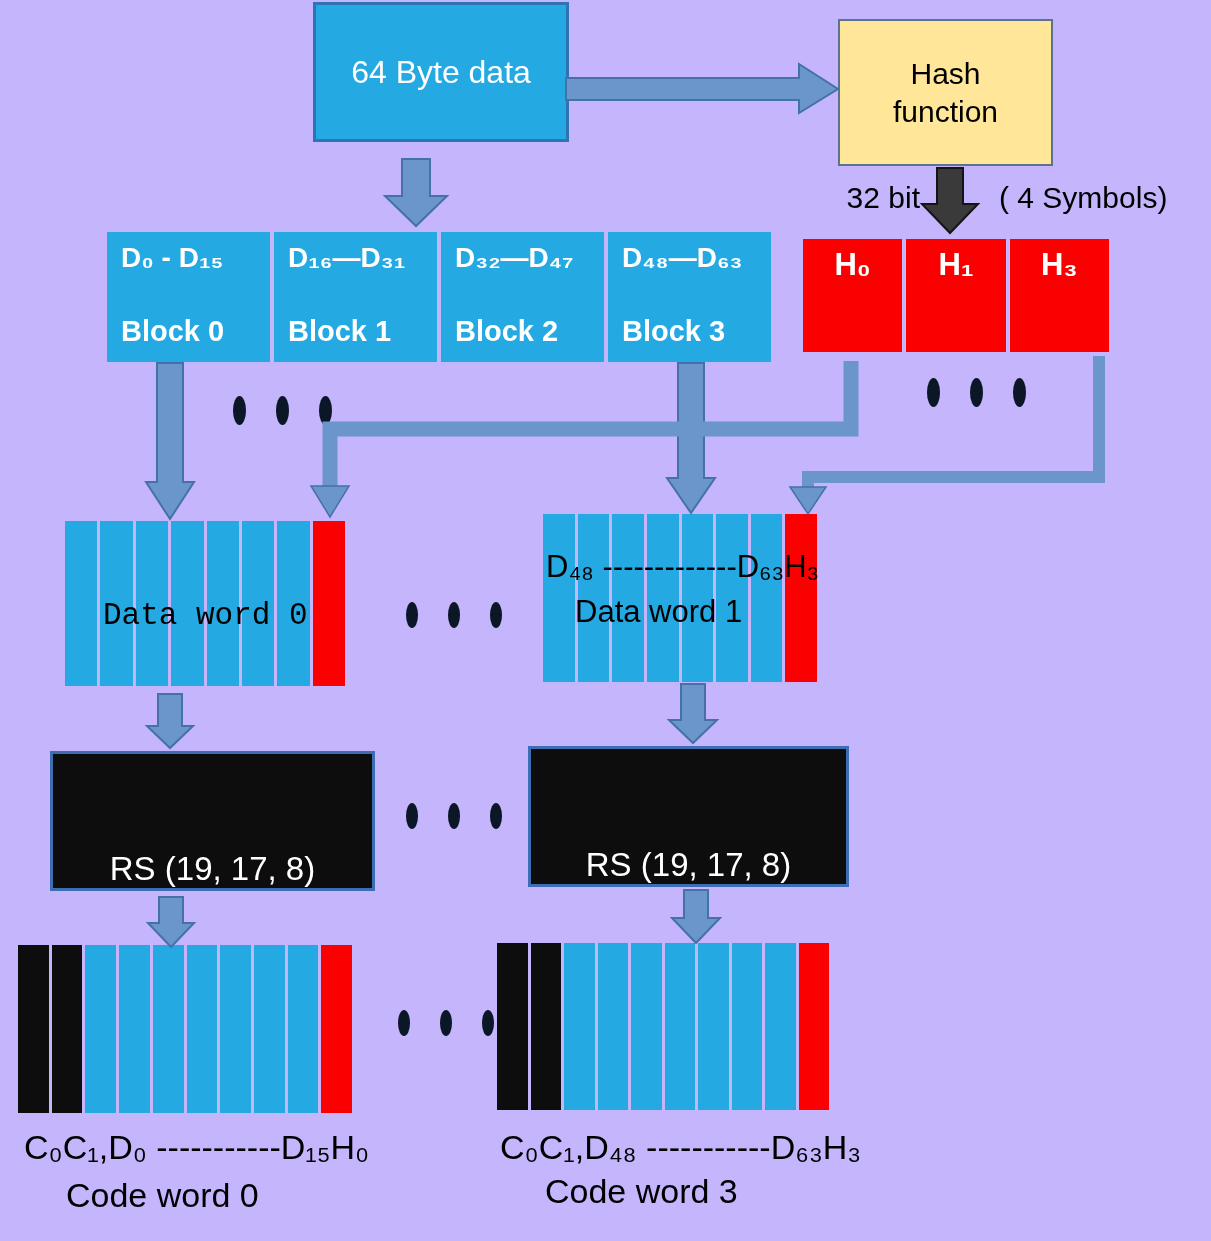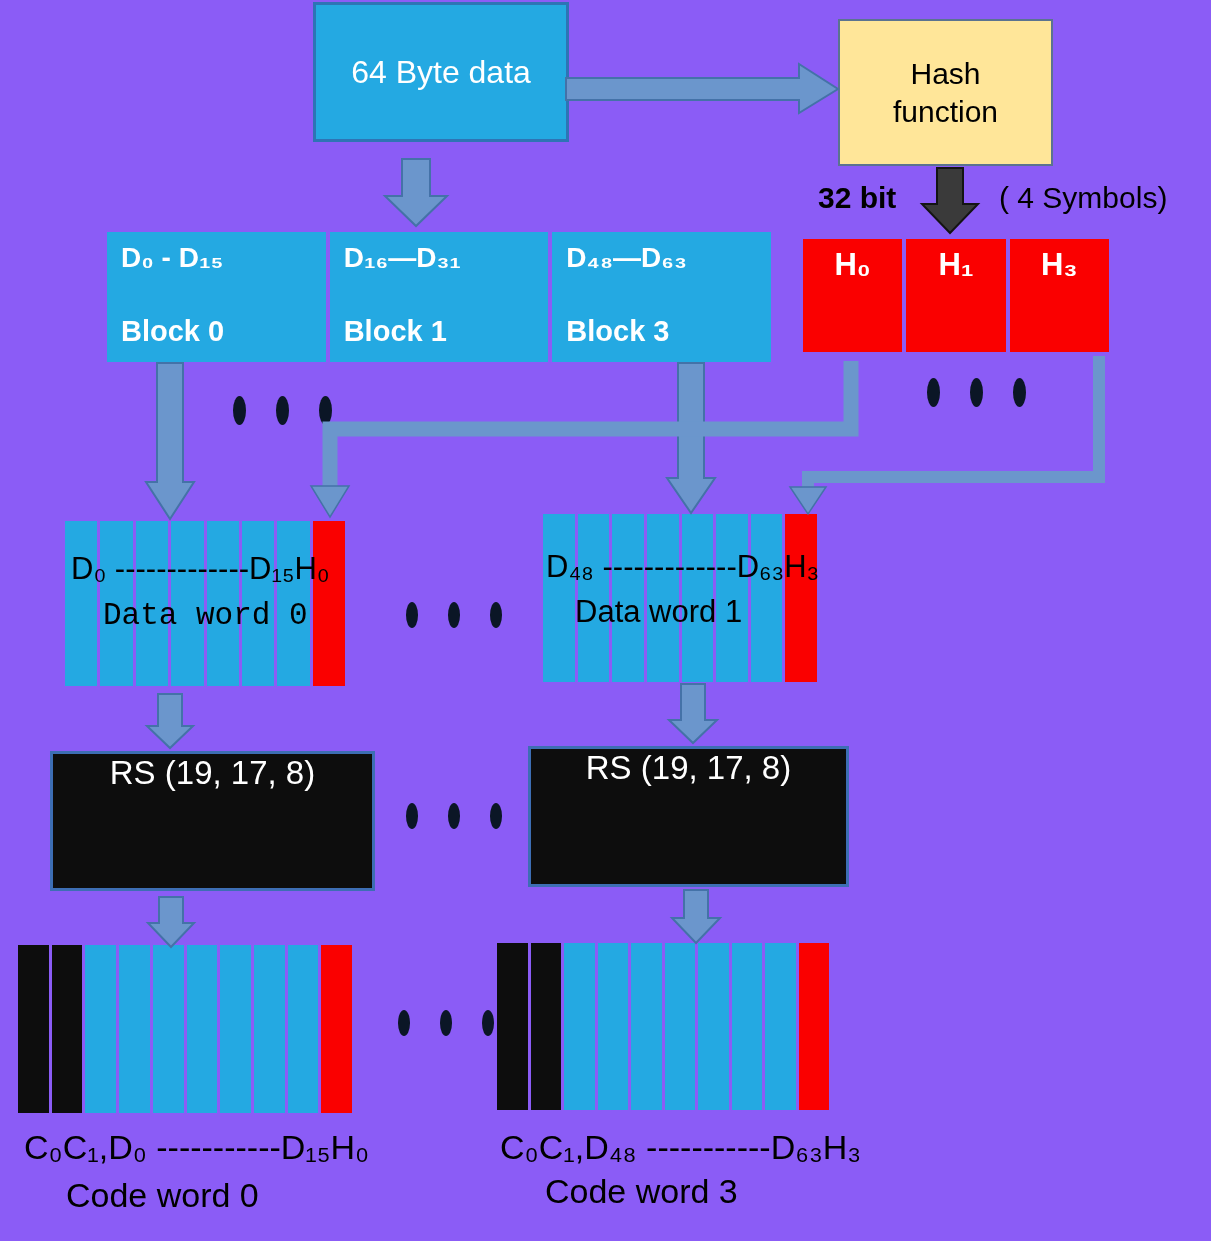--- a/index.html
+++ b/index.html
@@ -4,7 +4,7 @@
 <style>
   html,body{margin:0;padding:0;background:#fff;}
   .canvas{
-    position:relative;width:1211px;height:1241px;background:#8b5cf6;overflow:hidden;
+    position:relative;width:1211px;height:1241px;background:#c4b5fd;overflow:hidden;
     font-family:"Liberation Sans","DejaVu Sans",sans-serif;color:#000;
   }
   .abs{position:absolute;}

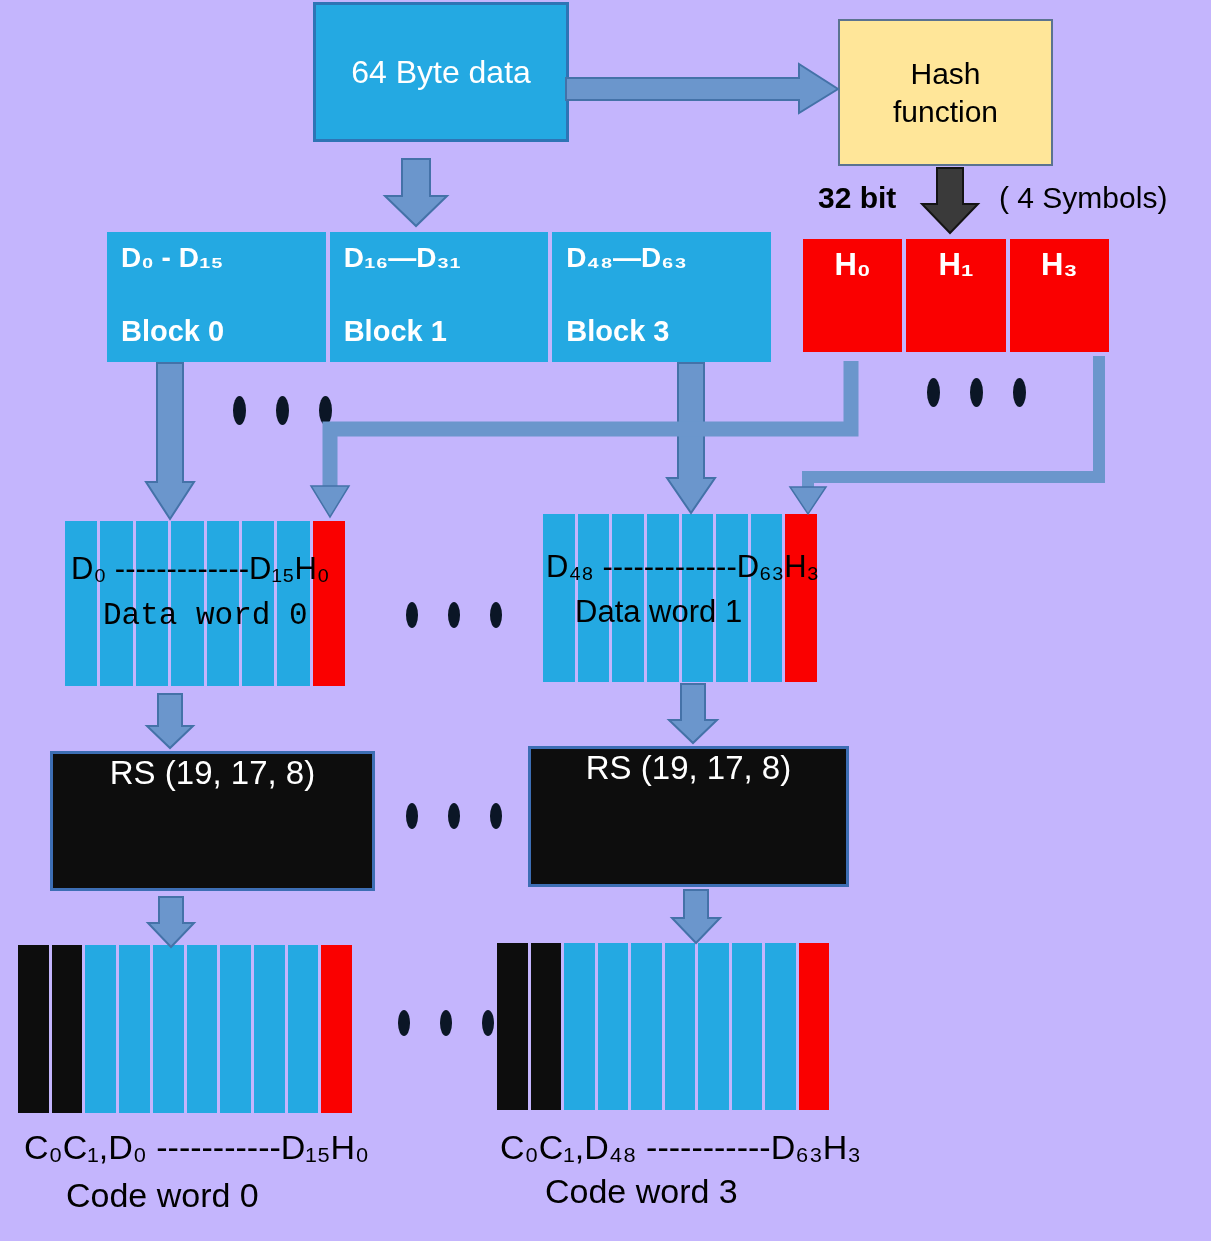--- a/index.html
+++ b/index.html
@@ -22,7 +22,7 @@
     font-size:30px;line-height:38px;z-index:1;padding:0 44px;box-sizing:border-box;
   }
   .toplabel{font-size:30px;z-index:1;white-space:nowrap;}
-  .lbl-32bit{left:818px;top:181px;width:102px;text-align:left;font-weight:bold;}
+  .lbl-32bit{left:818px;top:181px;width:102px;text-align:right;}
   .lbl-sym{left:978px;top:181px;margin-left:21px;}
   
   .blockrow{left:107px;top:232px;width:664px;height:130px;display:flex;gap:4px;z-index:1;}

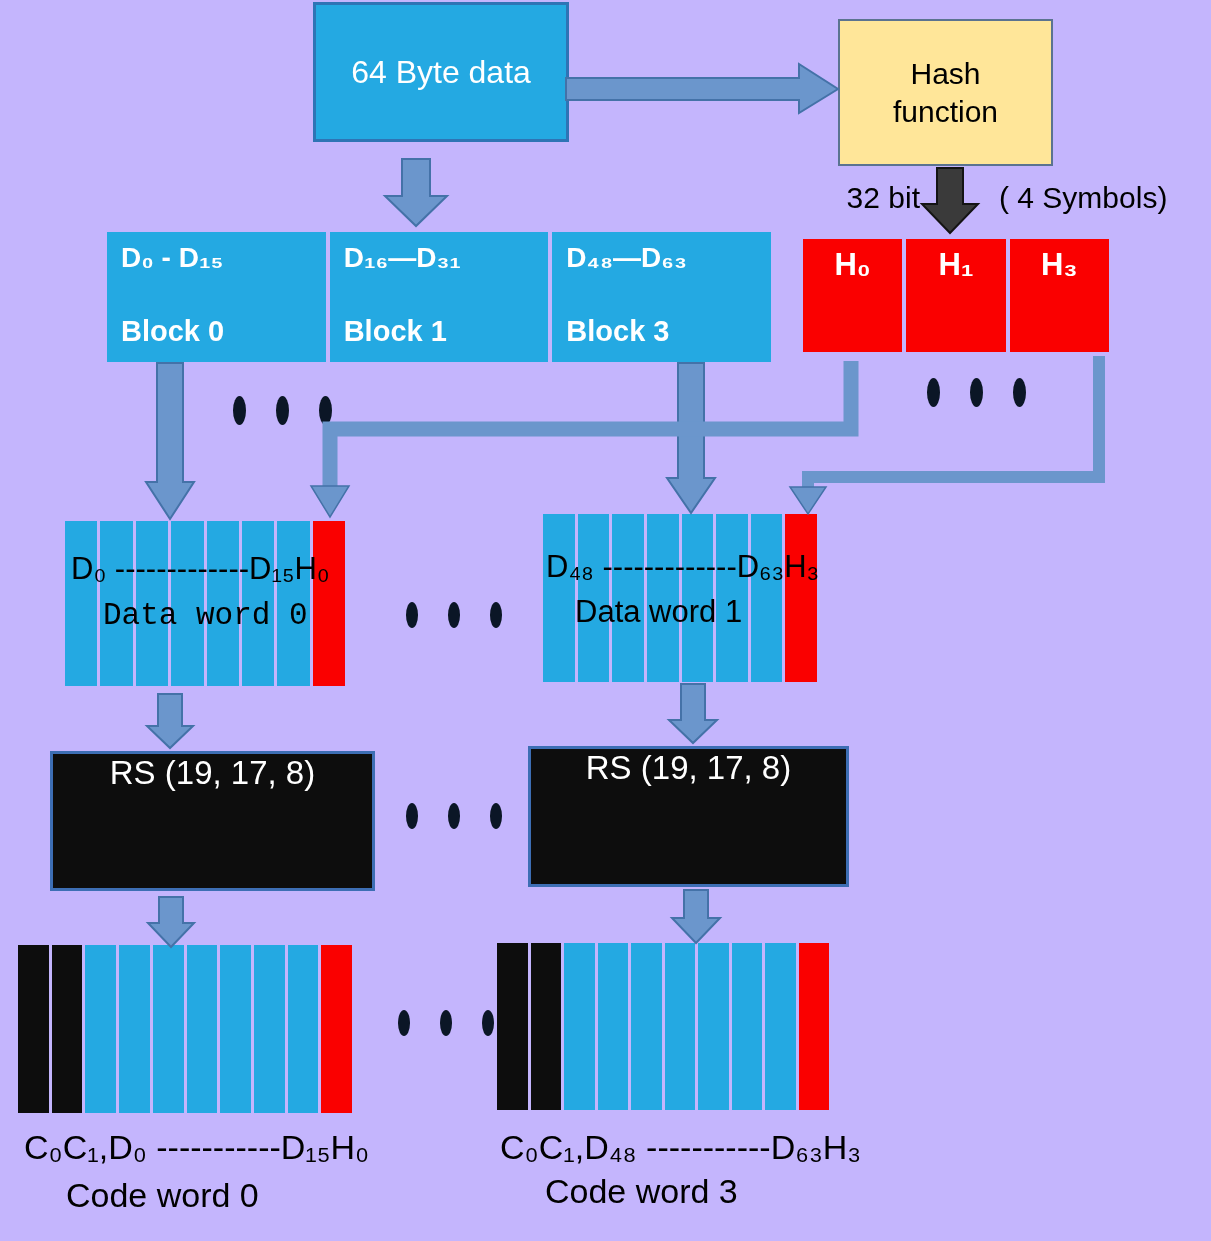--- a/index.html
+++ b/index.html
@@ -96,6 +96,10 @@
       <span class="n">Block 1</span>
     </div>
     <div class="blockcell">
+      <span class="r">D₃₂—D₄₇</span>
+      <span class="n">Block 2</span>
+    </div>
+    <div class="blockcell">
       <span class="r">D₄₈—D₆₃</span>
       <span class="n">Block 3</span>
     </div>

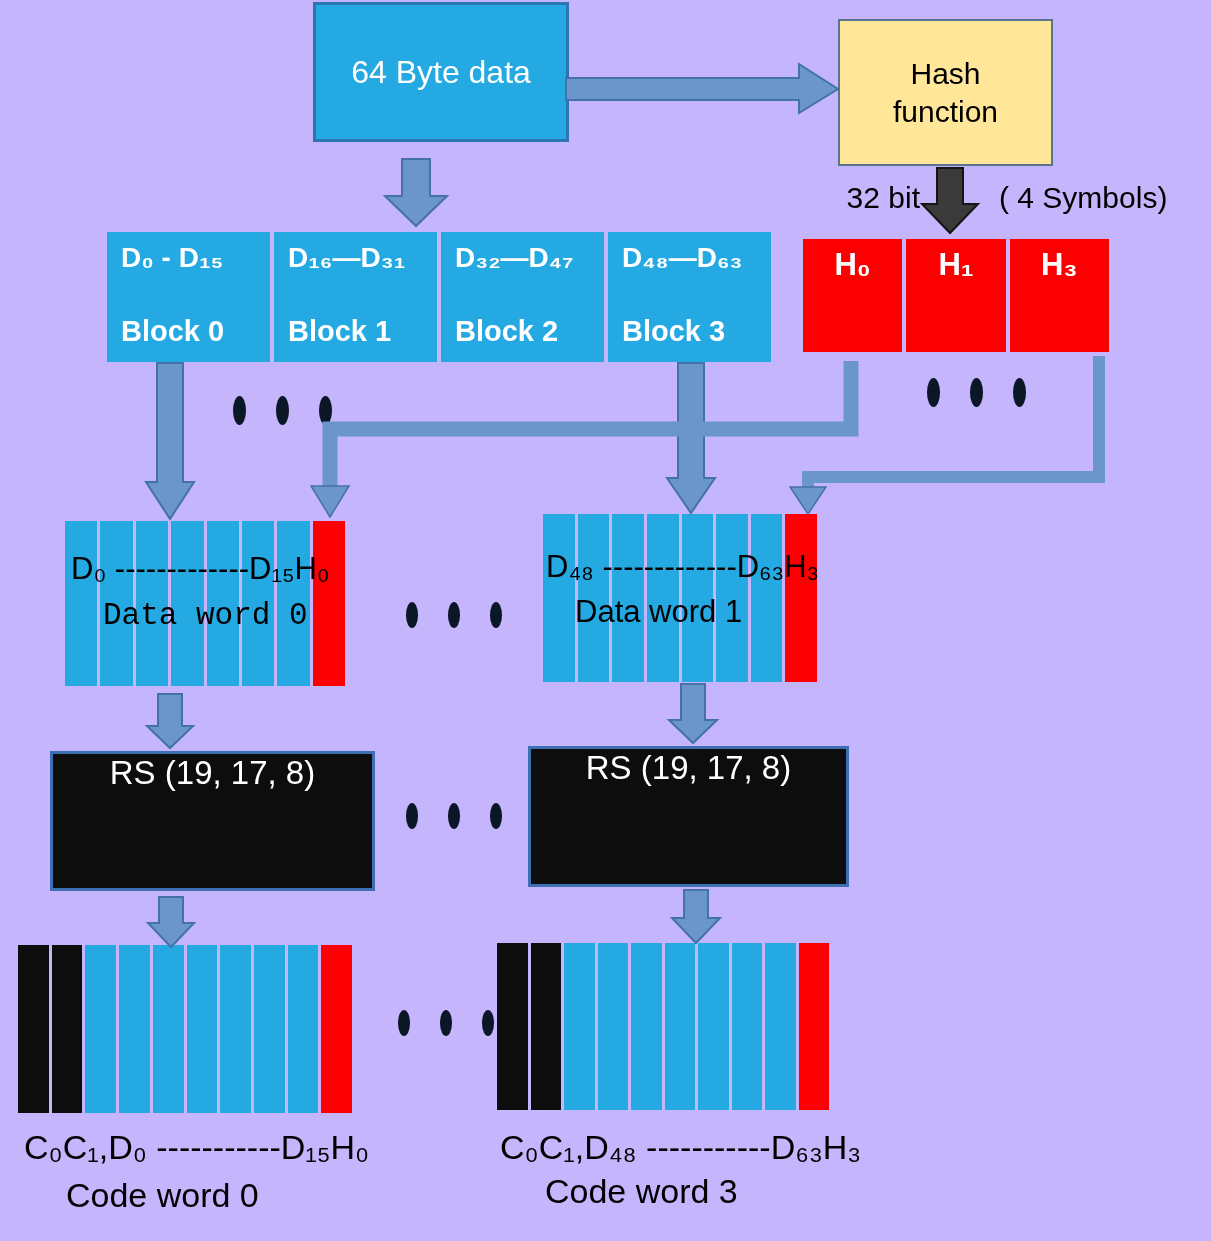--- a/index.html
+++ b/index.html
@@ -121,7 +121,6 @@
     <div class="seg b"></div>
     <div class="seg r"></div>
   </div>
-  <div class="abs dwtext" style="left:71px;top:551px;">D₀  -------------D₁₅H₀</div>
   <div class="abs dwtext" style="left:103px;top:598px;font-family:Liberation Mono, monospace;">Data word 0</div>
 
   <div class="abs segrow dw3">

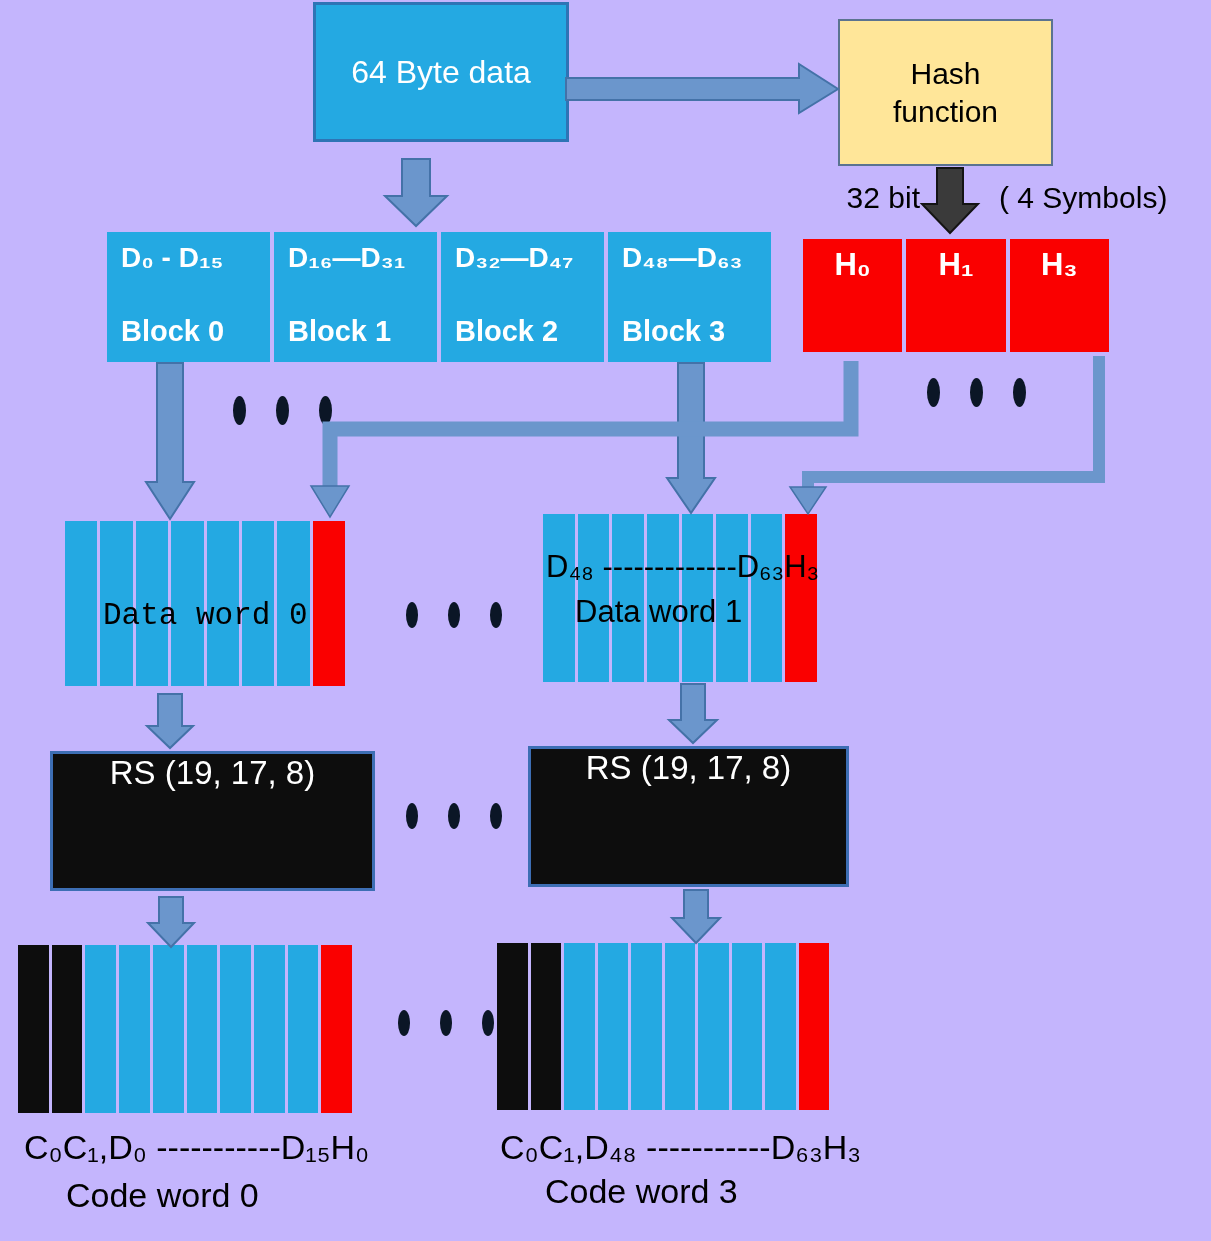--- a/index.html
+++ b/index.html
@@ -53,7 +53,7 @@
   
   .rsbox{
     background:var(--black,#0D0D0D);border:3px solid var(--rs_border,#3D6EB4);
-    display:flex;align-items:flex-start;justify-content:center;
+    display:flex;align-items:flex-end;justify-content:center;
     color:#fff;font-size:33px;z-index:1;box-sizing:border-box;white-space:nowrap;
   }
   .rs0{left:50px;top:751px;width:325px;height:140px;}

